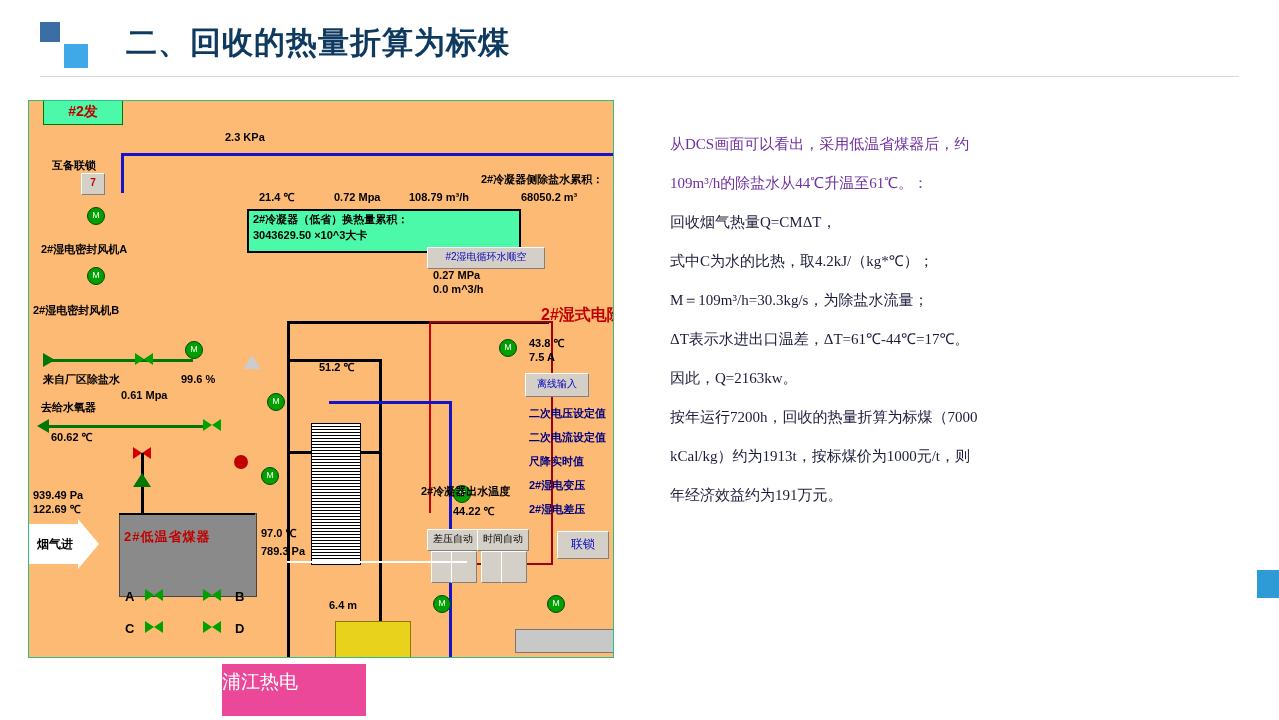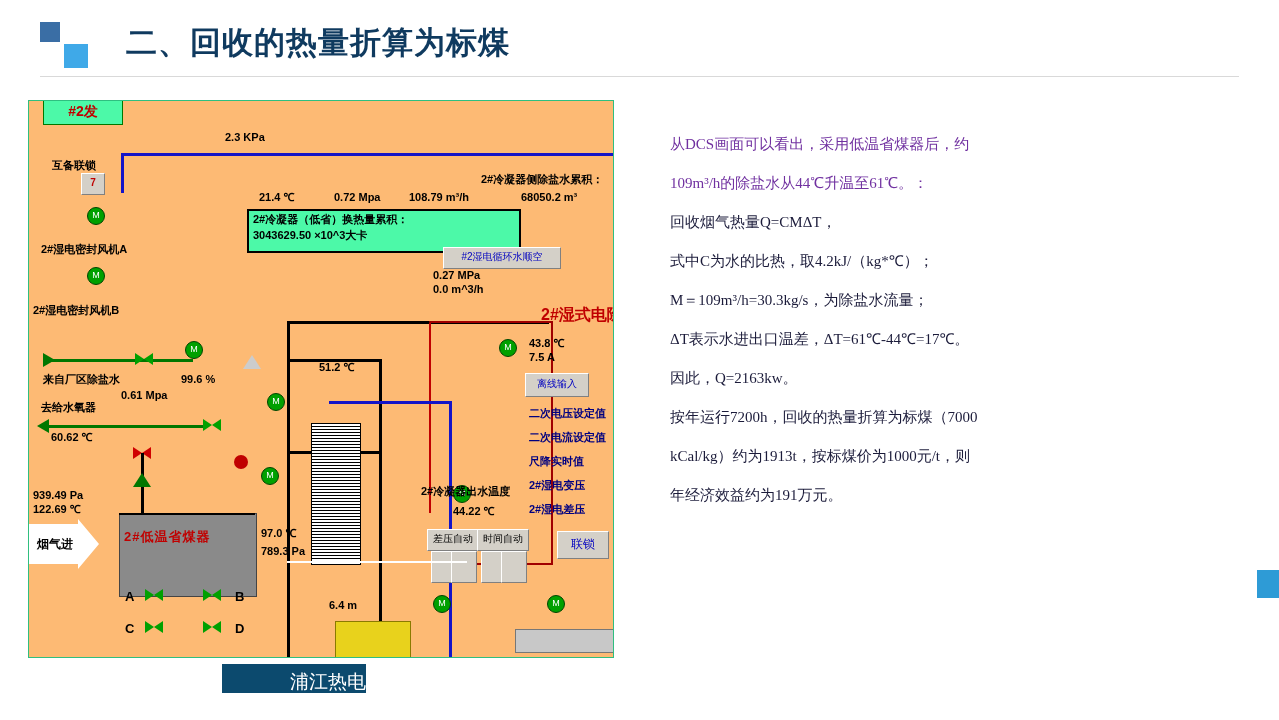--- a/index.html
+++ b/index.html
@@ -235,7 +235,7 @@
   <div class="tag bold" style="left:224px; top:112px;">2#冷凝器（低省）换热量累积：</div>
   <div class="tag bold" style="left:224px; top:128px;">3043629.50 ×10^3大卡</div>
 
-  <div class="btn-box" style="left:414px; top:146px; width:110px; height:18px; color:#0000c0; line-height:16px;">#2湿电循环水顺空</div>
+  <div class="btn-box" style="left:398px; top:146px; width:110px; height:18px; color:#0000c0; line-height:16px;">#2湿电循环水顺空</div>
   <div class="tag bold" style="left:404px; top:168px;">0.27 MPa</div>
   <div class="tag bold" style="left:404px; top:182px;">0.0 m^3/h</div>
 

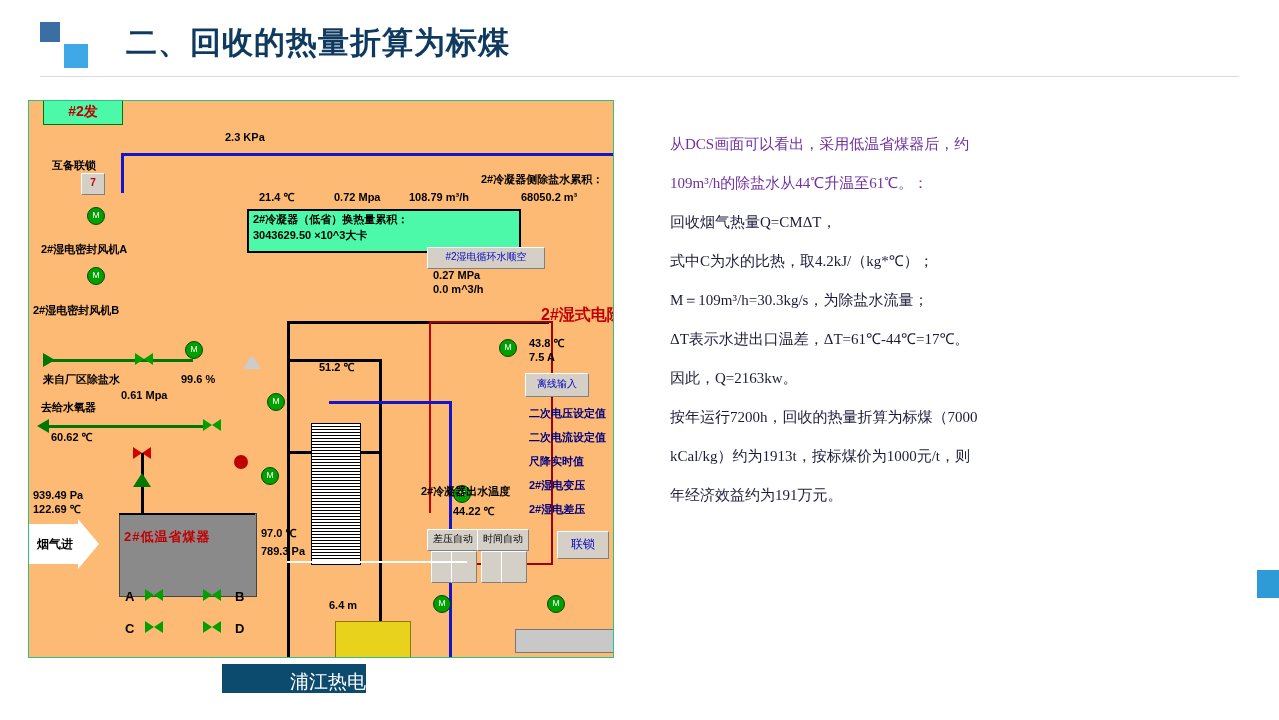--- a/index.html
+++ b/index.html
@@ -166,11 +166,11 @@
     left: 222px;
     top: 664px;
     width: 144px;
-    height: 29px;
-    background: #0c4a6e;
+    height: 52px;
+    background: #ec4899;
     color: #ffffff;
     font-size: 19px;
-    text-align: right;
+    text-align: left;
     line-height: 36px;
     font-family: "Liberation Sans", sans-serif;
   }

